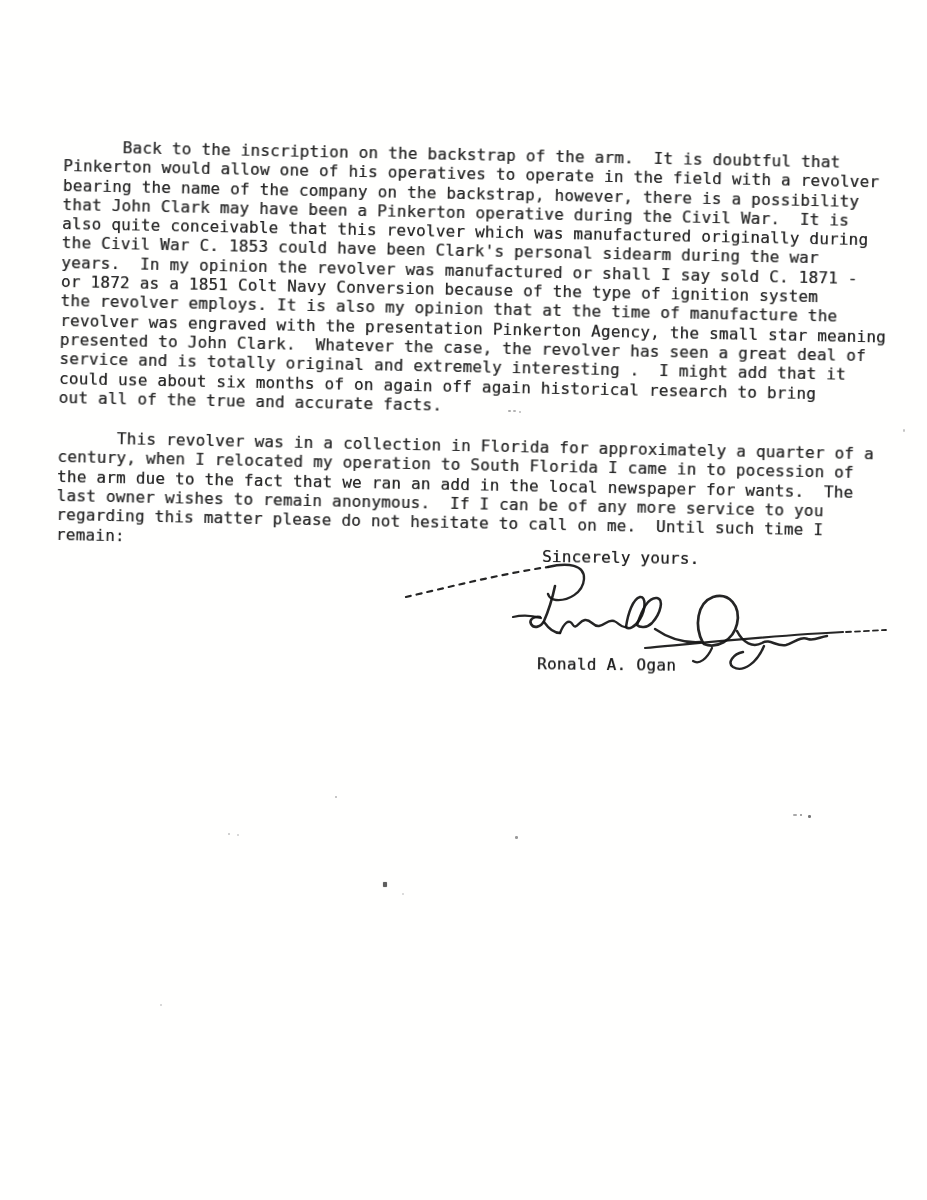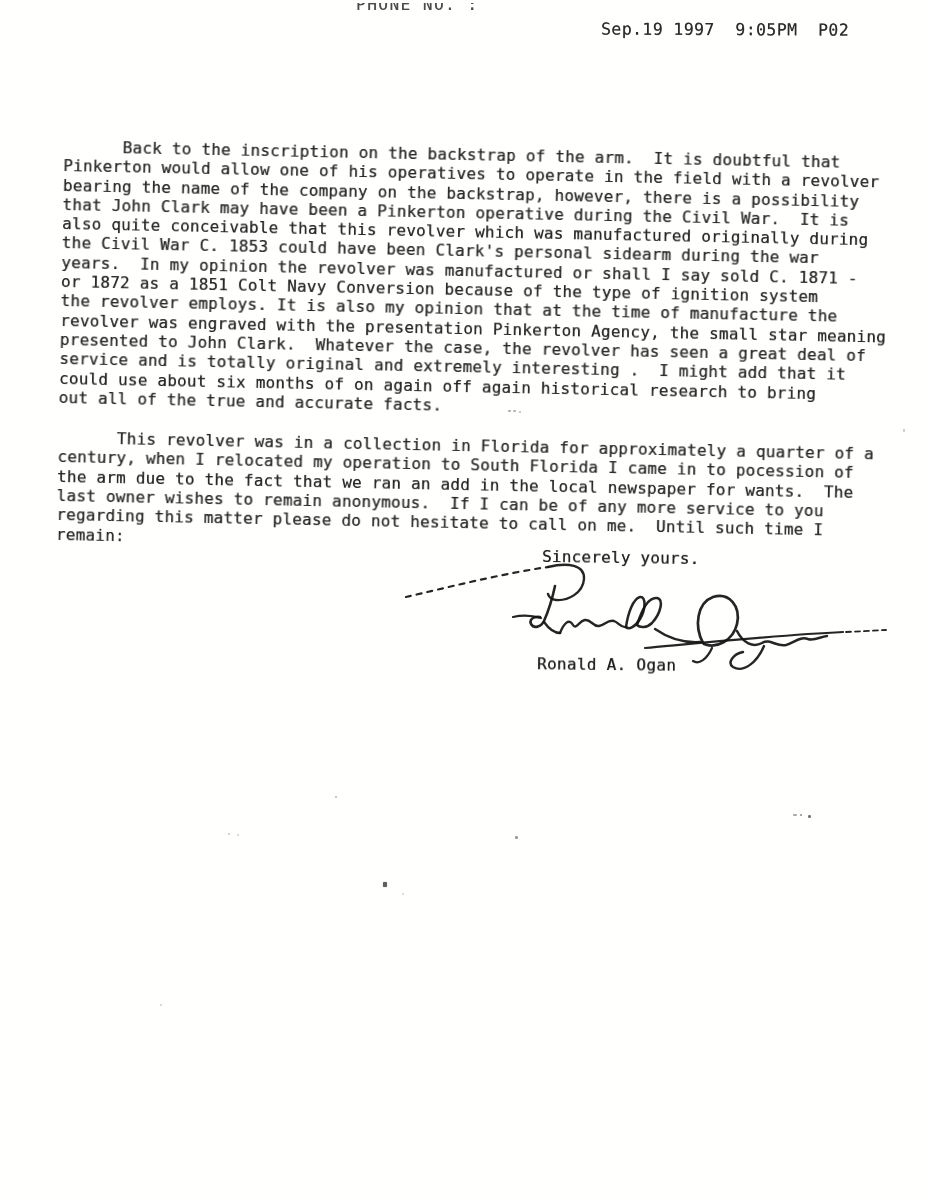--- a/index.html
+++ b/index.html
@@ -82,12 +82,6 @@
 
 <div class="page">
 
-  <div class="fax-header">
-    <div class="phone-label-clip">
-      <span>PHONE NO. :</span>
-    </div>
-    <div class="fax-timestamp">Sep.19 1997  9:05PM  P02</div>
-  </div>
 
   <div class="letter">
     <div class="para">

